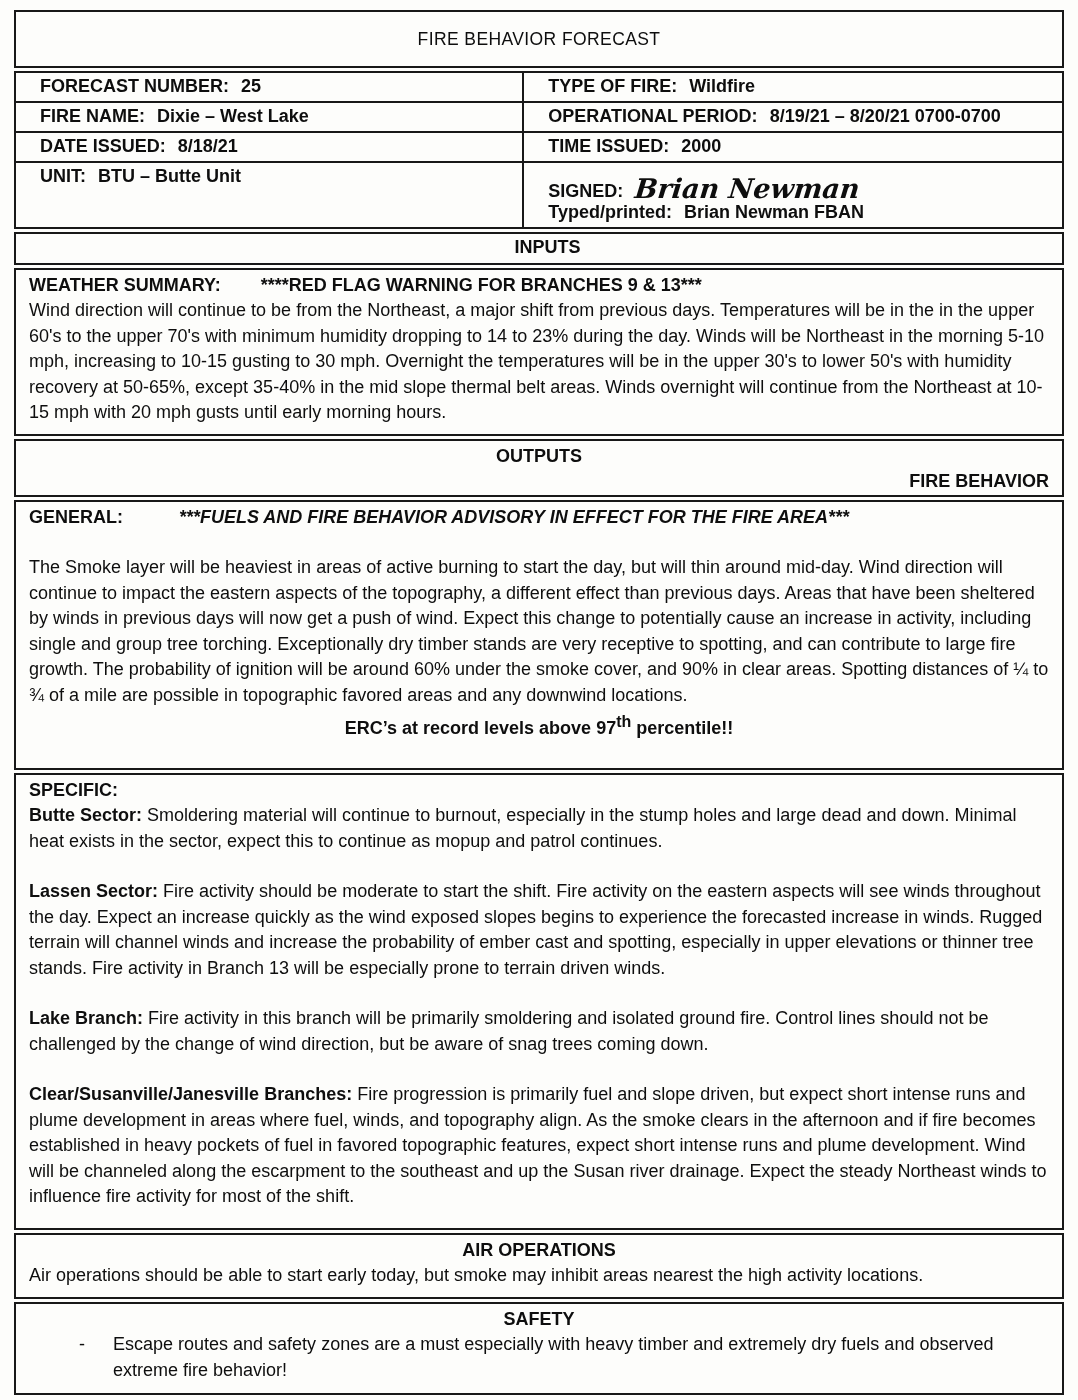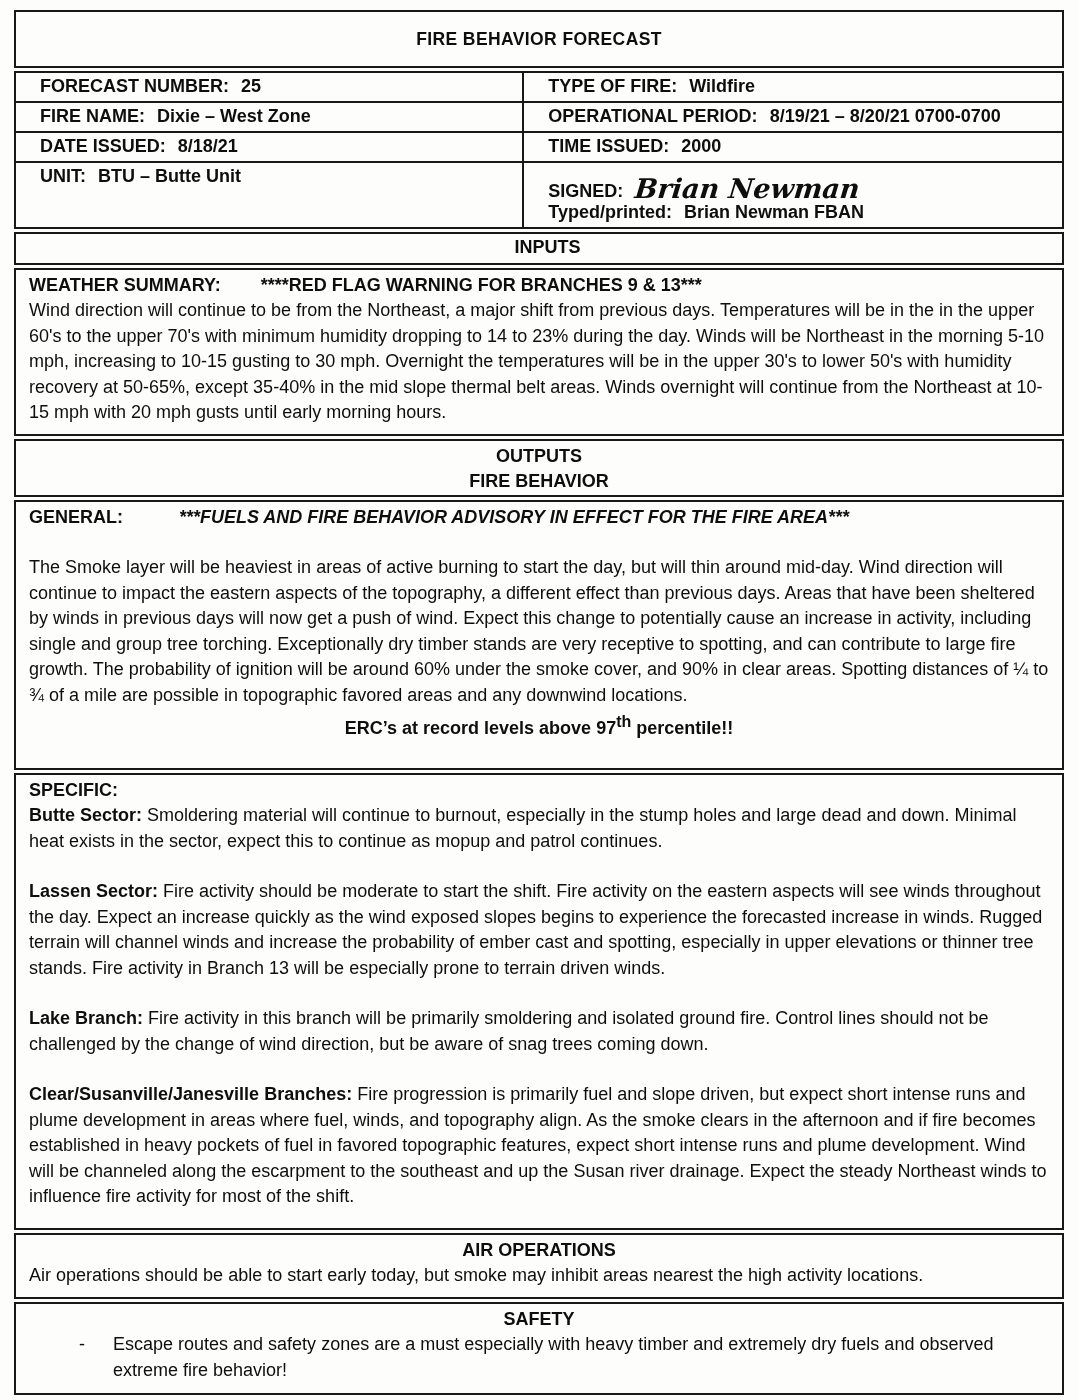--- a/index.html
+++ b/index.html
@@ -26,7 +26,7 @@
     justify-content: center;
   }
   .doc-title {
-    font-weight: bold;
+    font-weight: normal;
     font-size: 17.5px;
     letter-spacing: .4px;
   }

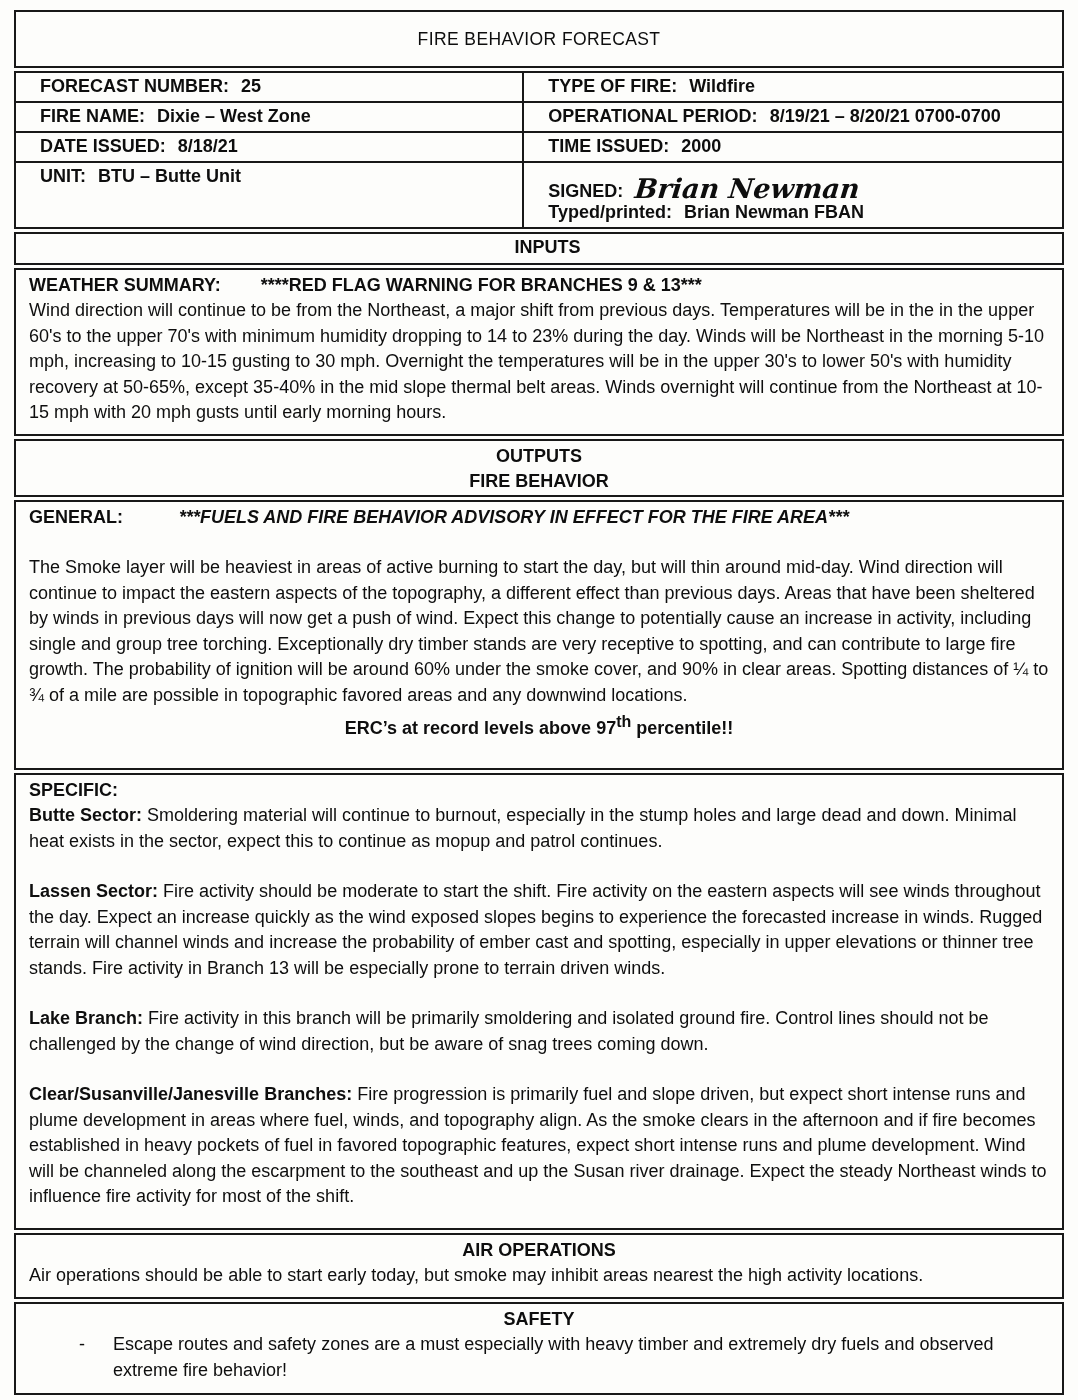--- a/index.html
+++ b/index.html
@@ -116,7 +116,7 @@
     </tr>
     <tr>
       <td class="lcol">
-        <span>FIRE NAME:</span><span class="val">Dixie – West Zone</span>
+        <span>FIRE NAME:</span><span class="val">Dixie – West Lake</span>
       </td>
       <td>
         <span>OPERATIONAL PERIOD:</span><span class="val">8/19/21 – 8/20/21 0700-0700</span>

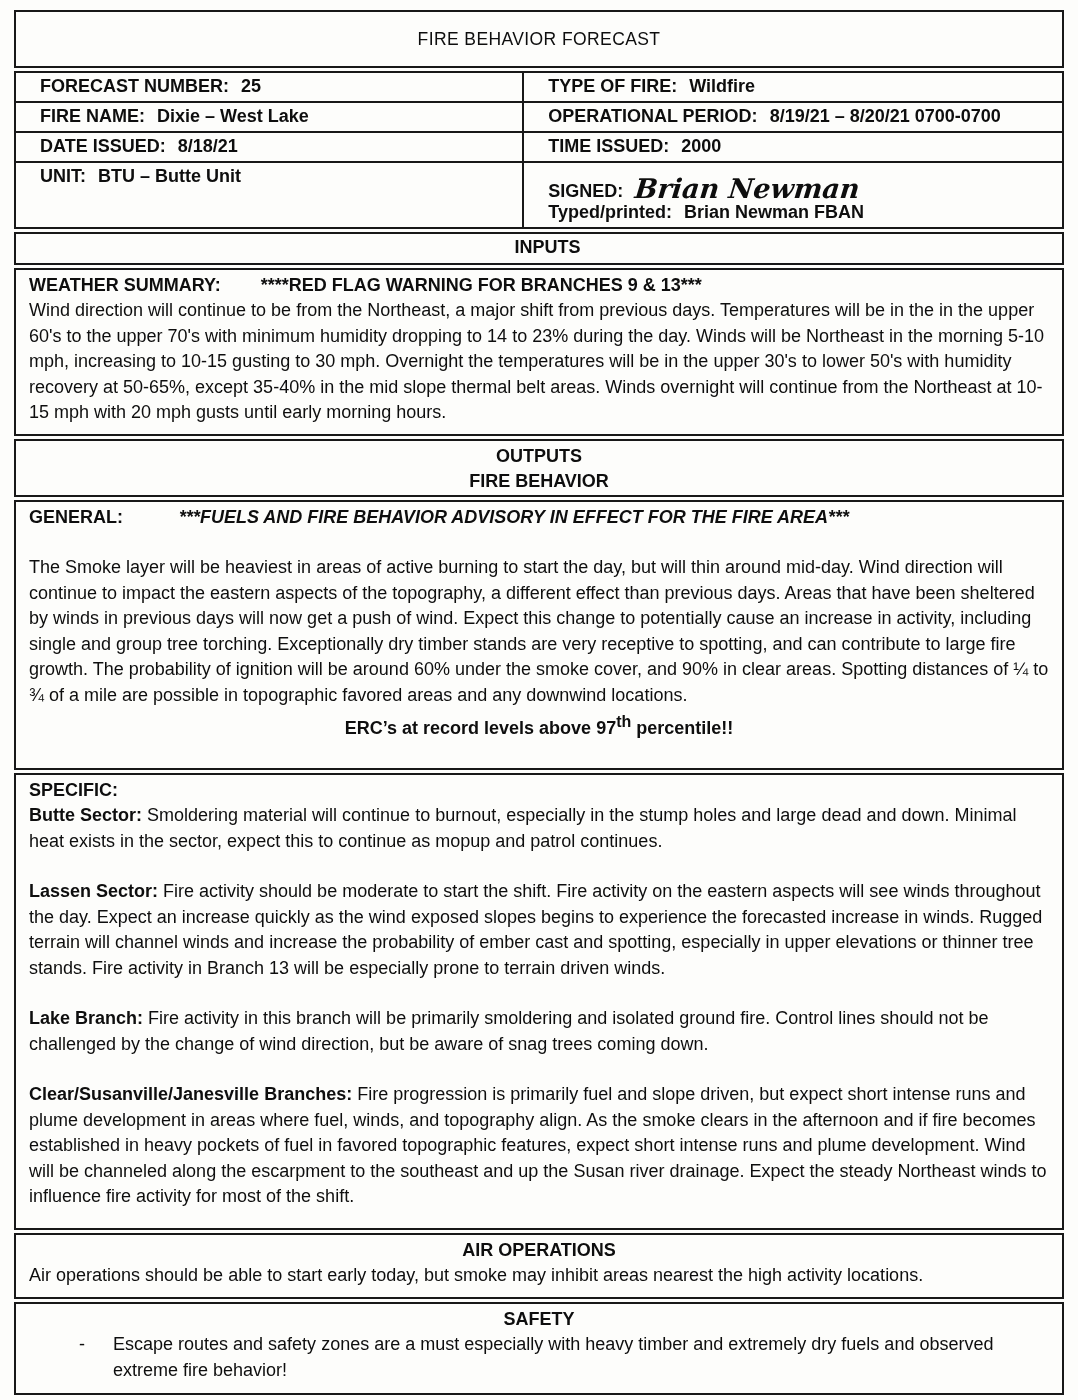--- a/index.html
+++ b/index.html
@@ -76,7 +76,7 @@
   .redflag { margin-left: 40px; }
   
   .outputs-box { padding-bottom: 0; }
-  .fire-behavior { font-weight: bold; text-align: center; }
+  .fire-behavior { font-weight: bold; text-align: right; }
   
   .general { padding-bottom: 26px; }
   .advisory { font-style: italic; margin-left: 56px; }

